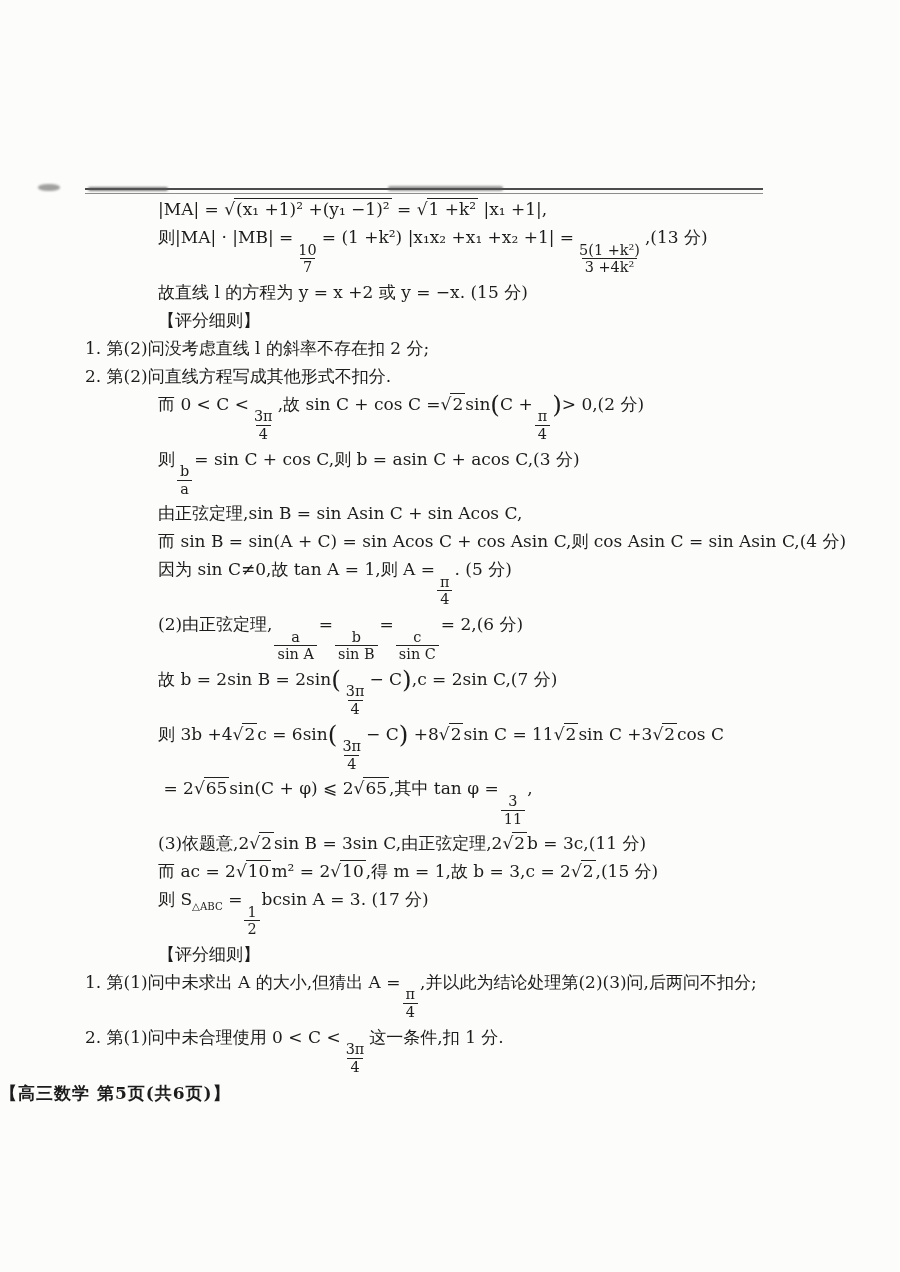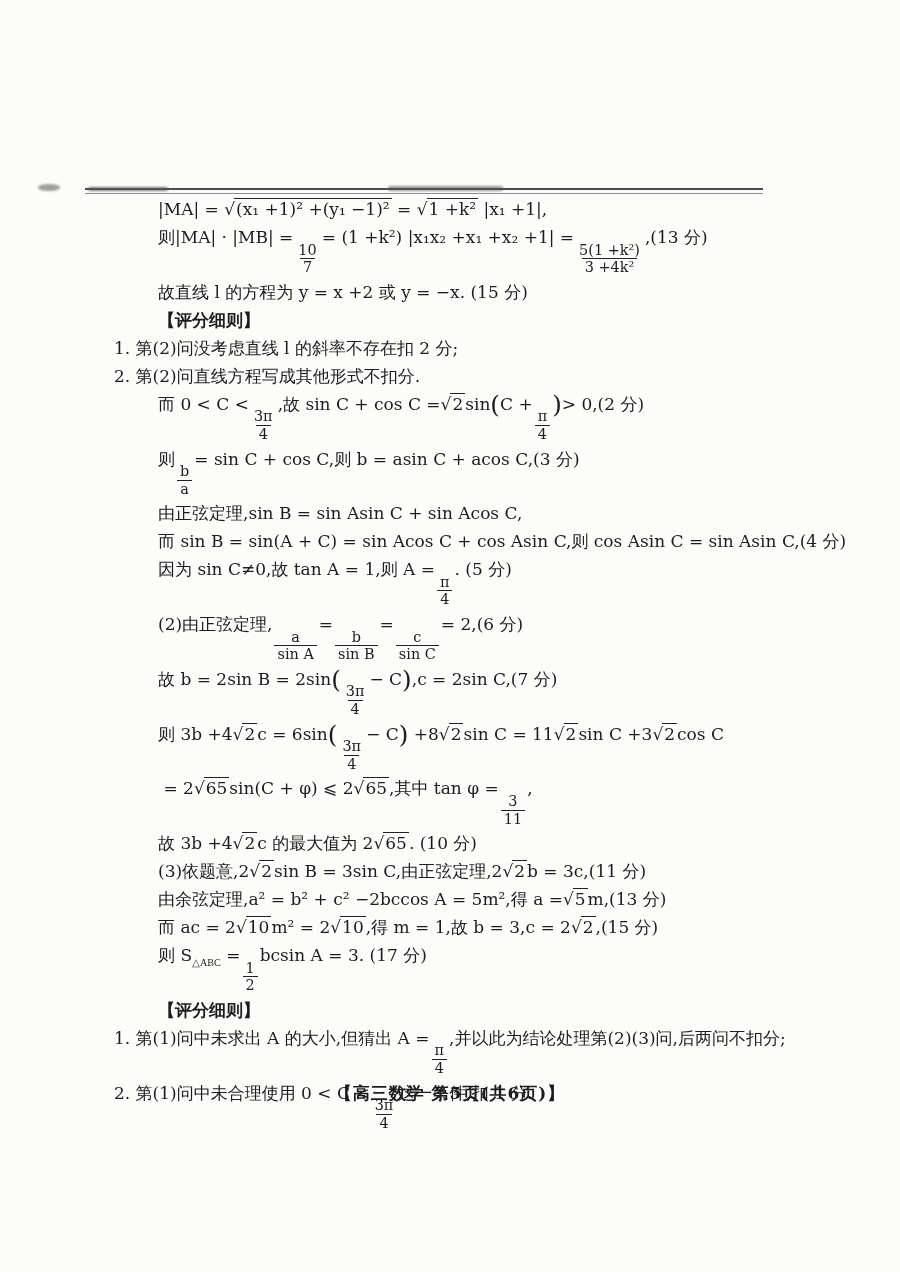--- a/index.html
+++ b/index.html
@@ -13,7 +13,7 @@
   .a3{left:388px;top:186px;width:115px;height:5px;opacity:.6;border-radius:2px;}
   .content{position:absolute;top:197px;left:0;width:860px;}
   .line{font-size:17px;line-height:24px;margin:0 0 4px 158px;white-space:pre-wrap;}
-  .heading{font-weight:bold;margin-top:2px;}
+  .heading{font-weight:normal;margin-top:2px;}
   .item{margin-left:114px;}
   .outdent{margin-left:136px;}
   .frac{display:inline-flex;flex-direction:column;align-items:center;vertical-align:-0.8em;

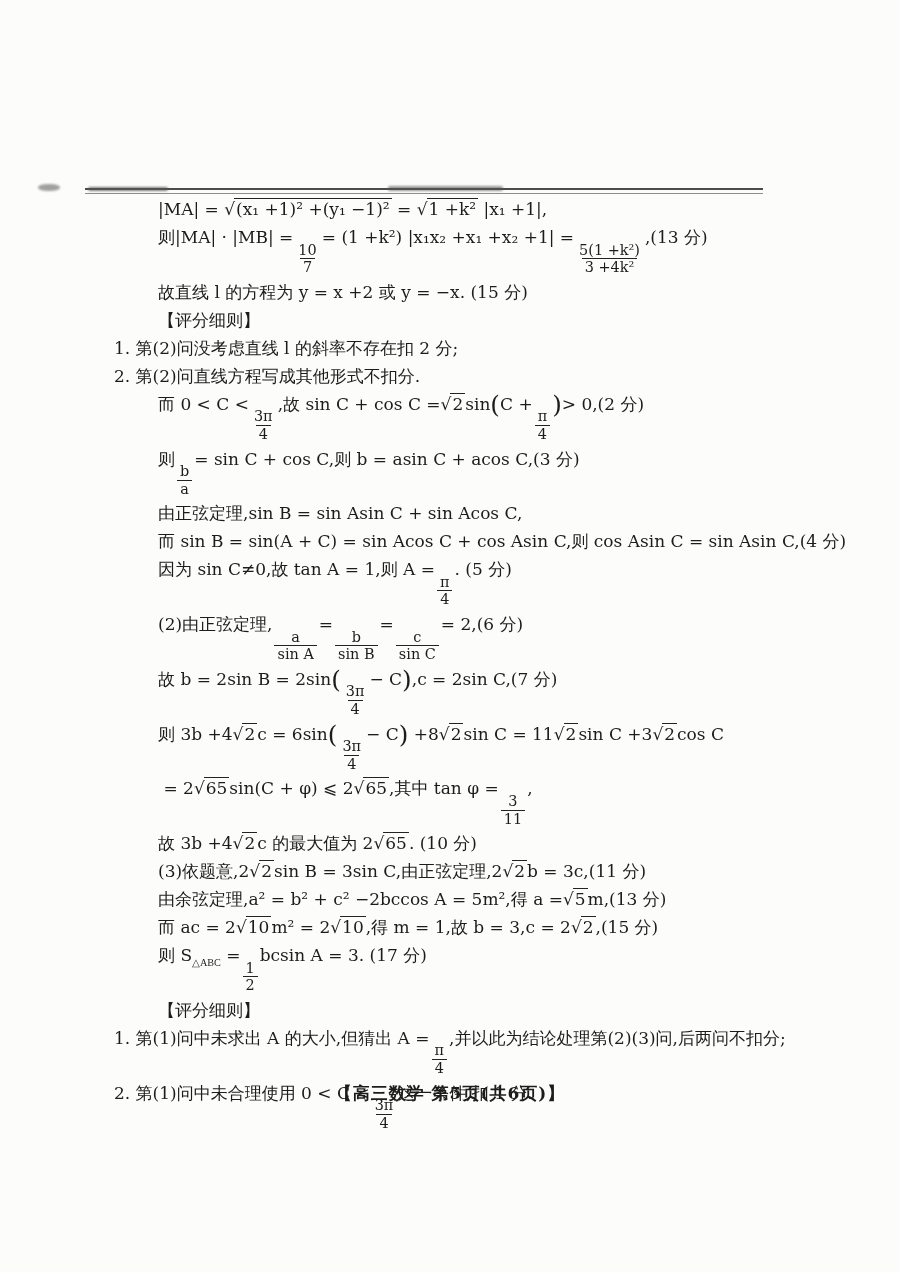--- a/index.html
+++ b/index.html
@@ -14,7 +14,7 @@
   .content{position:absolute;top:197px;left:0;width:860px;}
   .line{font-size:17px;line-height:24px;margin:0 0 4px 158px;white-space:pre-wrap;}
   .heading{font-weight:normal;margin-top:2px;}
-  .item{margin-left:114px;}
+  .item{margin-left:85px;}
   .outdent{margin-left:136px;}
   .frac{display:inline-flex;flex-direction:column;align-items:center;vertical-align:-0.8em;
         font-size:0.85em;line-height:1.15;margin:0 2px;text-align:center;}

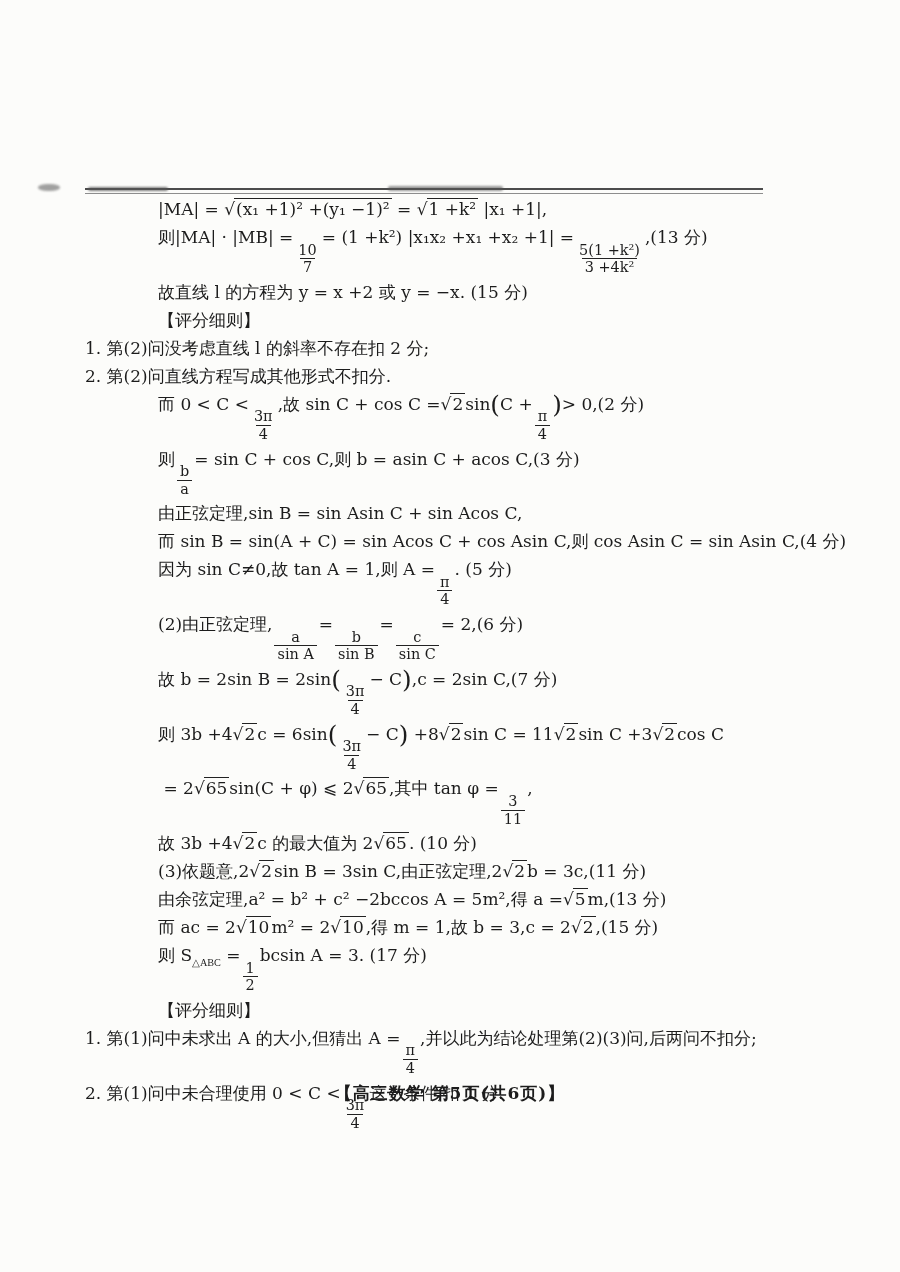--- a/index.html
+++ b/index.html
@@ -53,7 +53,6 @@
       <div class="line formula">故 b = 2sin B = 2sin<span class="bigp">(</span><span class="frac"><span class="num">3π</span><span class="den">4</span></span>− C<span class="bigp">)</span>,c = 2sin C,(7 分)</div>
       <div class="line formula">则 3b +4<span class="sqrt"><span class="rsign">√</span><span class="rbody">2</span></span>c = 6sin<span class="bigp">(</span><span class="frac"><span class="num">3π</span><span class="den">4</span></span>− C<span class="bigp">)</span> +8<span class="sqrt"><span class="rsign">√</span><span class="rbody">2</span></span>sin C = 11<span class="sqrt"><span class="rsign">√</span><span class="rbody">2</span></span>sin C +3<span class="sqrt"><span class="rsign">√</span><span class="rbody">2</span></span>cos C</div>
       <div class="line formula"> = 2<span class="sqrt"><span class="rsign">√</span><span class="rbody">65</span></span>sin(C + φ) ⩽ 2<span class="sqrt"><span class="rsign">√</span><span class="rbody">65</span></span>,其中 tan φ =<span class="frac"><span class="num">3</span><span class="den">11</span></span>,</div>
-      <div class="line plain">故 3b +4<span class="sqrt"><span class="rsign">√</span><span class="rbody">2</span></span>c 的最大值为 2<span class="sqrt"><span class="rsign">√</span><span class="rbody">65</span></span>. (10 分)</div>
       <div class="line plain">(3)依题意,2<span class="sqrt"><span class="rsign">√</span><span class="rbody">2</span></span>sin B = 3sin C,由正弦定理,2<span class="sqrt"><span class="rsign">√</span><span class="rbody">2</span></span>b = 3c,(11 分)</div>
       <div class="line plain">由余弦定理,a² = b² + c² −2bccos A = 5m²,得 a =<span class="sqrt"><span class="rsign">√</span><span class="rbody">5</span></span>m,(13 分)</div>
       <div class="line plain">而 ac = 2<span class="sqrt"><span class="rsign">√</span><span class="rbody">10</span></span>m² = 2<span class="sqrt"><span class="rsign">√</span><span class="rbody">10</span></span>,得 m = 1,故 b = 3,c = 2<span class="sqrt"><span class="rsign">√</span><span class="rbody">2</span></span>,(15 分)</div>

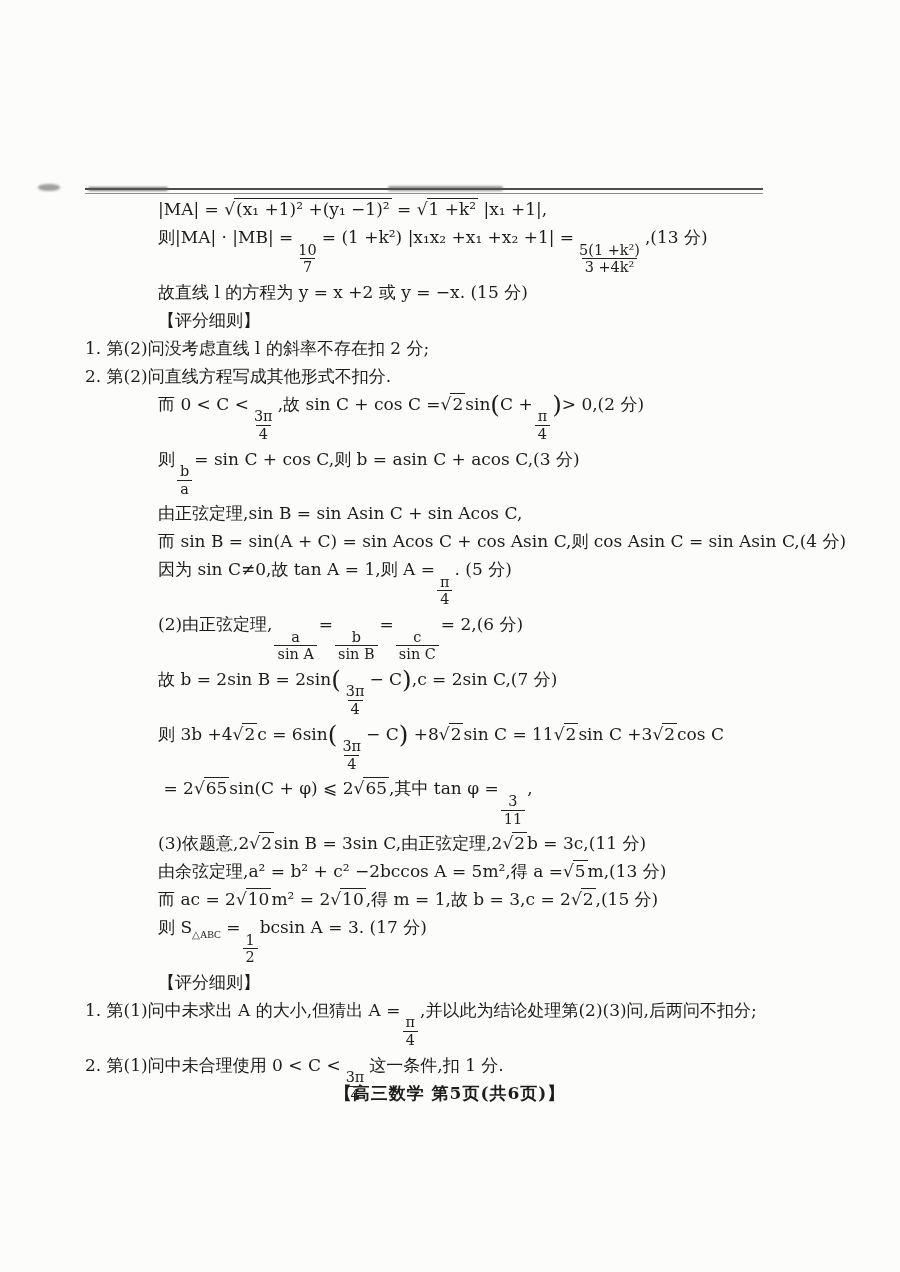--- a/index.html
+++ b/index.html
@@ -54,7 +54,6 @@
       <div class="line formula">则 3b +4<span class="sqrt"><span class="rsign">√</span><span class="rbody">2</span></span>c = 6sin<span class="bigp">(</span><span class="frac"><span class="num">3π</span><span class="den">4</span></span>− C<span class="bigp">)</span> +8<span class="sqrt"><span class="rsign">√</span><span class="rbody">2</span></span>sin C = 11<span class="sqrt"><span class="rsign">√</span><span class="rbody">2</span></span>sin C +3<span class="sqrt"><span class="rsign">√</span><span class="rbody">2</span></span>cos C</div>
       <div class="line formula"> = 2<span class="sqrt"><span class="rsign">√</span><span class="rbody">65</span></span>sin(C + φ) ⩽ 2<span class="sqrt"><span class="rsign">√</span><span class="rbody">65</span></span>,其中 tan φ =<span class="frac"><span class="num">3</span><span class="den">11</span></span>,</div>
       <div class="line plain">(3)依题意,2<span class="sqrt"><span class="rsign">√</span><span class="rbody">2</span></span>sin B = 3sin C,由正弦定理,2<span class="sqrt"><span class="rsign">√</span><span class="rbody">2</span></span>b = 3c,(11 分)</div>
-      <div class="line plain">由余弦定理,a² = b² + c² −2bccos A = 5m²,得 a =<span class="sqrt"><span class="rsign">√</span><span class="rbody">5</span></span>m,(13 分)</div>
       <div class="line plain">而 ac = 2<span class="sqrt"><span class="rsign">√</span><span class="rbody">10</span></span>m² = 2<span class="sqrt"><span class="rsign">√</span><span class="rbody">10</span></span>,得 m = 1,故 b = 3,c = 2<span class="sqrt"><span class="rsign">√</span><span class="rbody">2</span></span>,(15 分)</div>
       <div class="line formula">则 S<span class="msub">△ABC</span> =<span class="frac"><span class="num">1</span><span class="den">2</span></span>bcsin A = 3. (17 分)</div>
       <div class="line heading">【评分细则】</div>

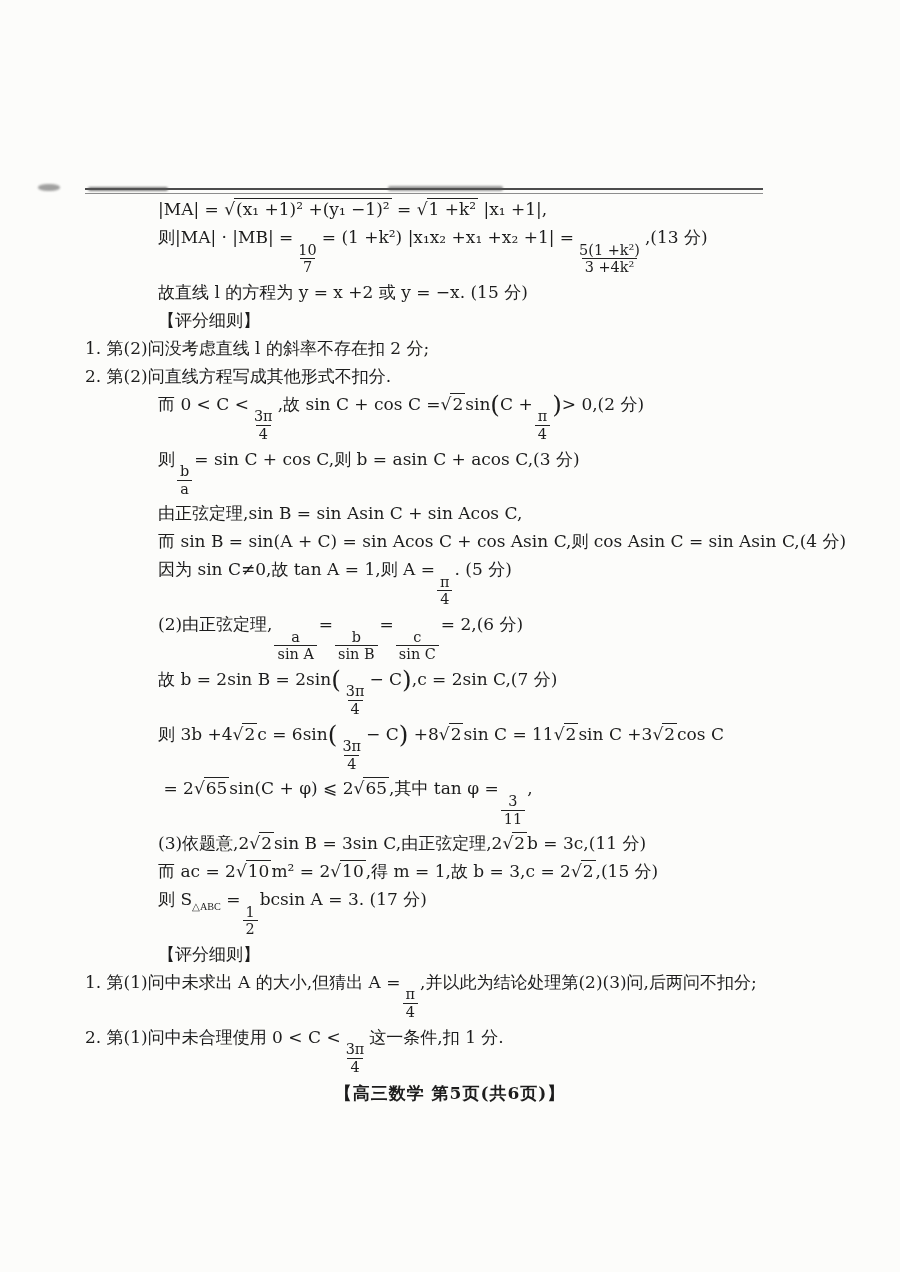--- a/index.html
+++ b/index.html
@@ -24,7 +24,7 @@
   .rsign{letter-spacing:-1px;}
   .rbody{border-top:1.3px solid #222;padding:0 2px;}
   .bigp{font-size:145%;line-height:1;vertical-align:-0.12em;font-weight:300;}
-  .msub{font-size:0.6em;vertical-align:-0.45em;font-family:Liberation Serif, serif;}
+  .msub{font-size:0.6em;vertical-align:-0.45em;}
   .footer{position:absolute;top:1082px;left:0;width:900px;text-align:center;
           font-size:17px;font-weight:bold;letter-spacing:1px;}
 </style>

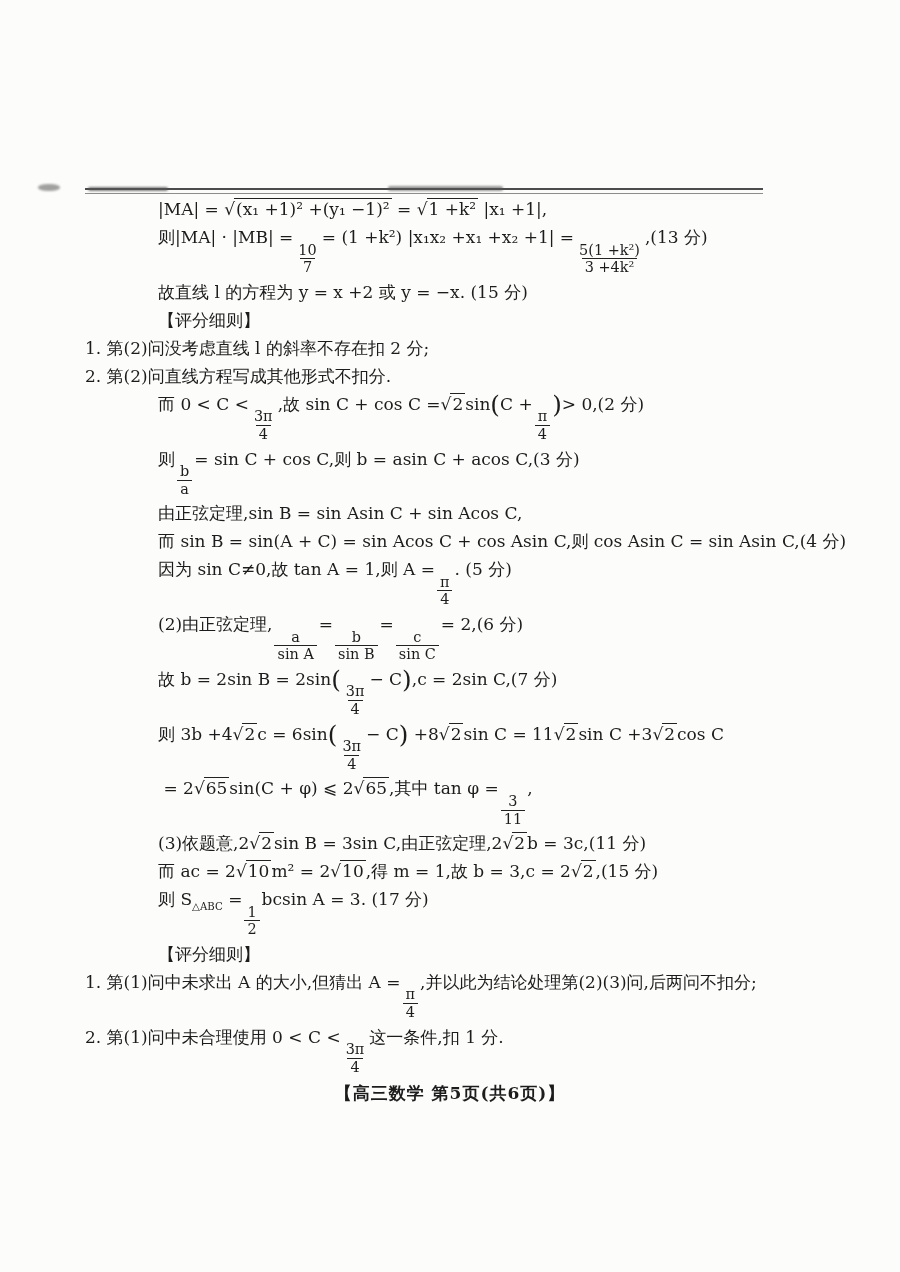--- a/index.html
+++ b/index.html
@@ -25,7 +25,7 @@
   .rbody{border-top:1.3px solid #222;padding:0 2px;}
   .bigp{font-size:145%;line-height:1;vertical-align:-0.12em;font-weight:300;}
   .msub{font-size:0.6em;vertical-align:-0.45em;}
-  .footer{position:absolute;top:1082px;left:0;width:900px;text-align:center;
+  .footer{position:absolute;top:1082px;left:0;width:900px;text-align:left;
           font-size:17px;font-weight:bold;letter-spacing:1px;}
 </style>
 </head>

